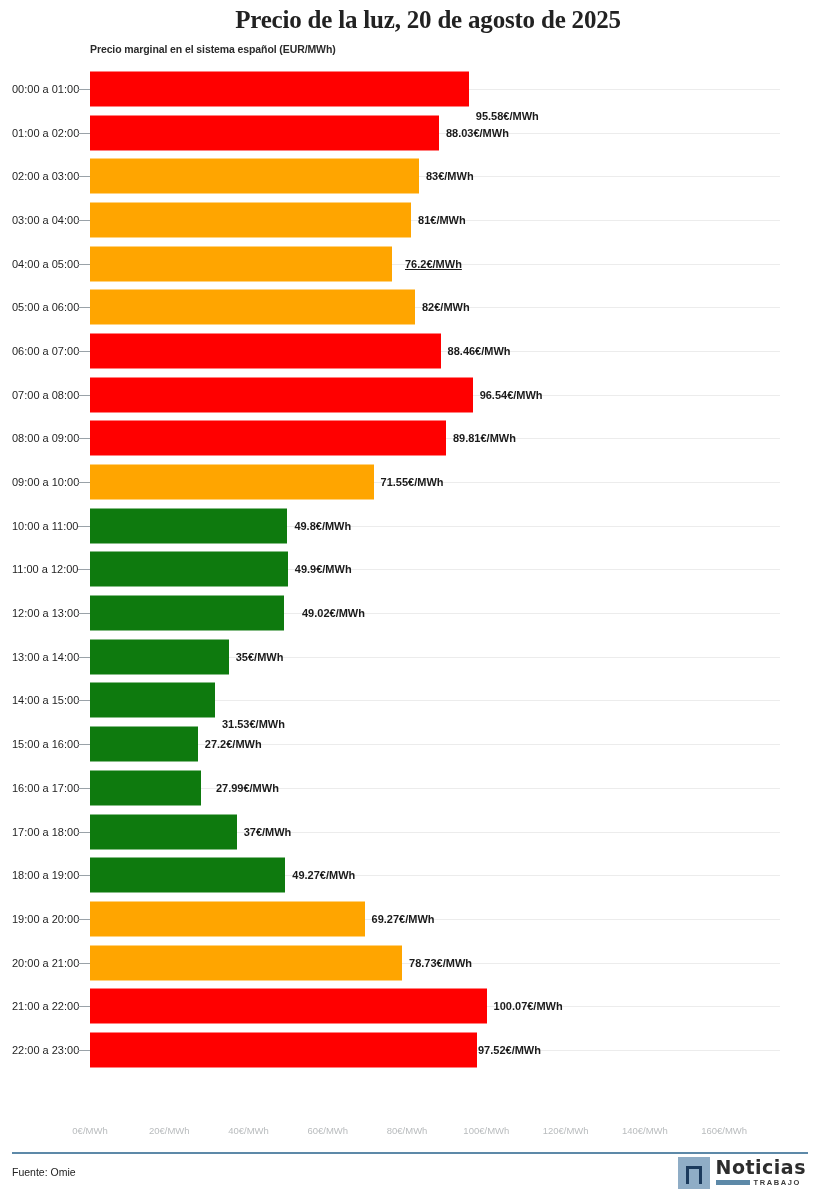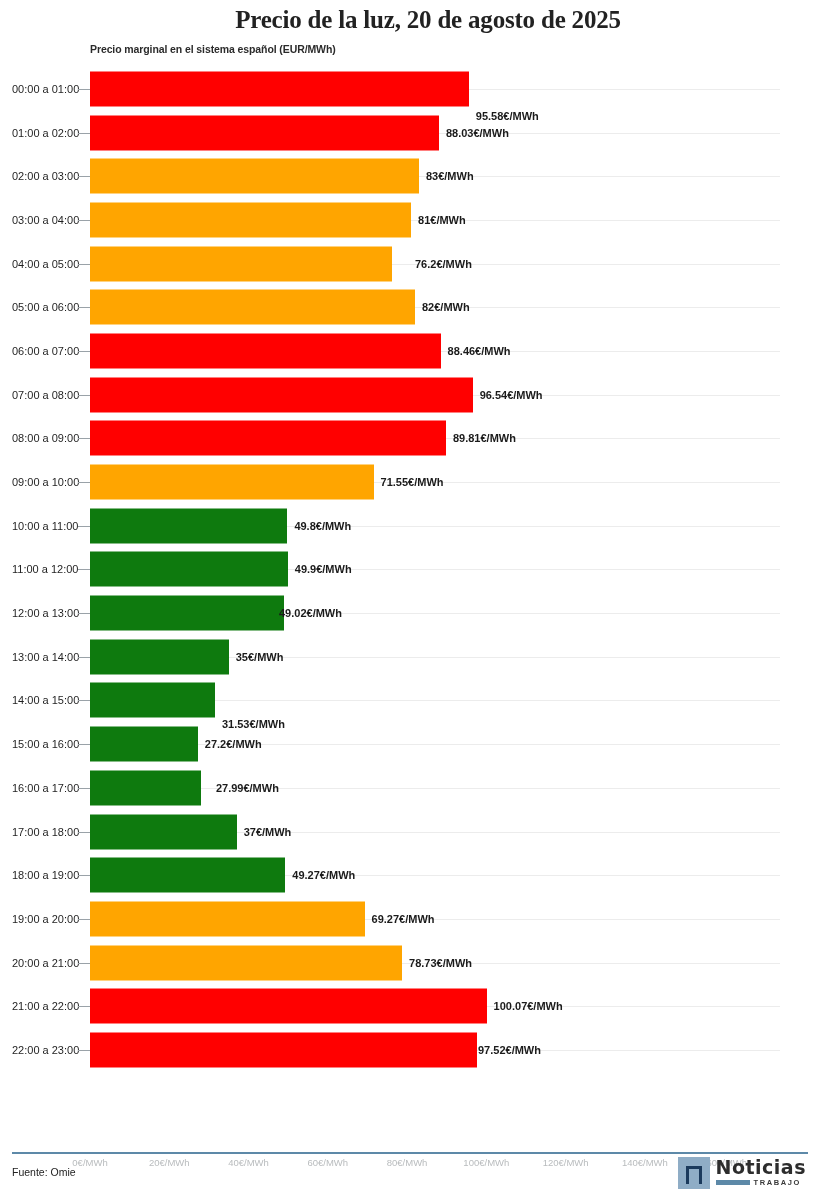--- a/index.html
+++ b/index.html
@@ -233,7 +233,7 @@
           <div class="row-label">04:00 a 05:00</div>
           <div class="tick-stub"></div>
           <div class="bar" style="width: 302.012px; background: rgb(255, 165, 0);"></div>
-          <div class="bar-value" style="left: 415px;">76.2€/MWh</div>
+          <div class="bar-value" style="left: 405px; text-decoration: underline;">76.2€/MWh</div>
         </div>
         <div class="row">
           <div class="gridline" style="background: rgb(236, 236, 236);"></div>

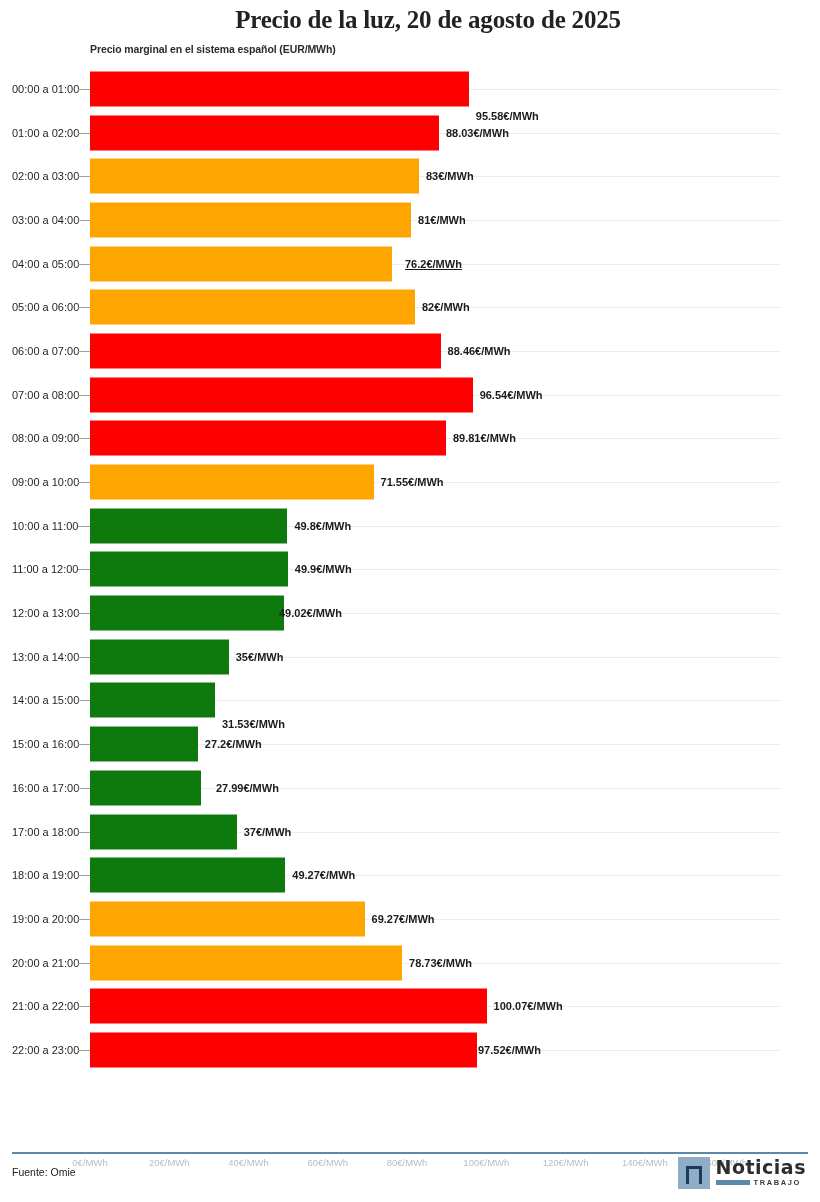--- a/index.html
+++ b/index.html
@@ -289,7 +289,7 @@
           <div class="row-label">12:00 a 13:00</div>
           <div class="tick-stub"></div>
           <div class="bar" style="width: 194.287px; background: rgb(14, 122, 14);"></div>
-          <div class="bar-value" style="left: 279px;">49.02€/MWh</div>
+          <div class="bar-value" style="left: 302px;">49.02€/MWh</div>
         </div>
         <div class="row">
           <div class="gridline" style="background: rgb(236, 236, 236);"></div>

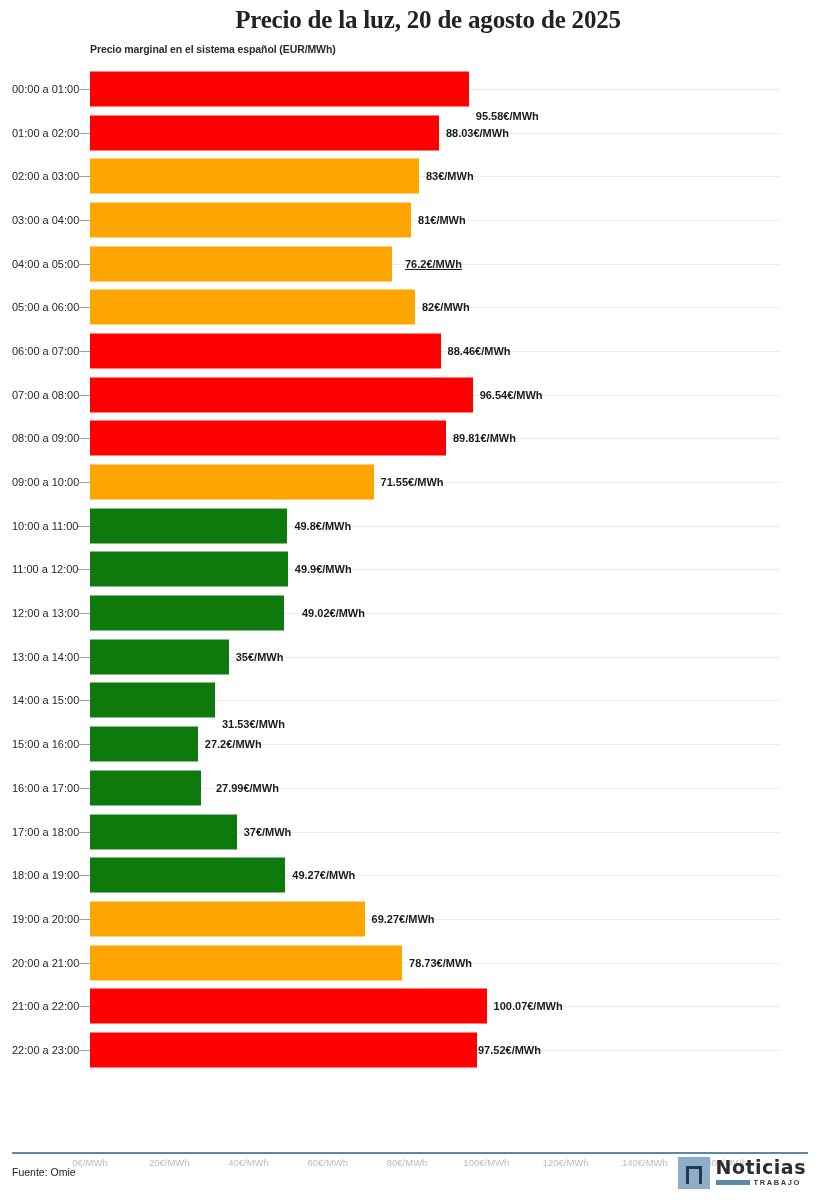--- a/index.html
+++ b/index.html
@@ -109,7 +109,6 @@
     left: 0;
     width: 820px;
     height: 18px;
-    margin-top: 32px;
   }
   .xtick {
     position: absolute;

